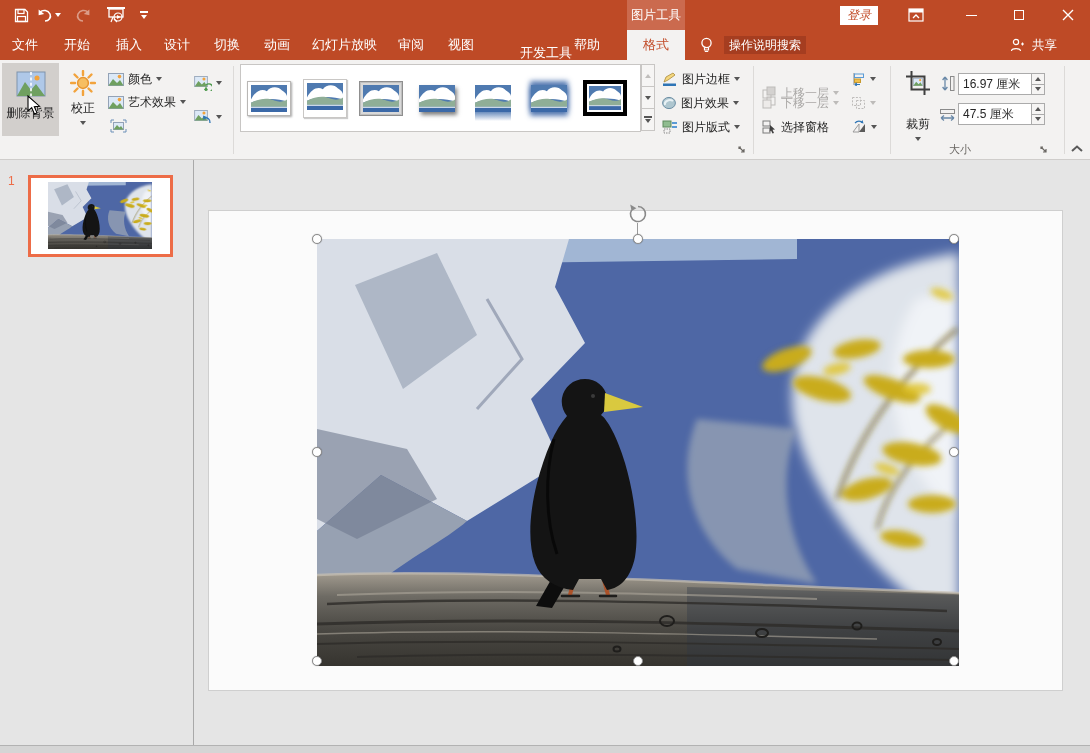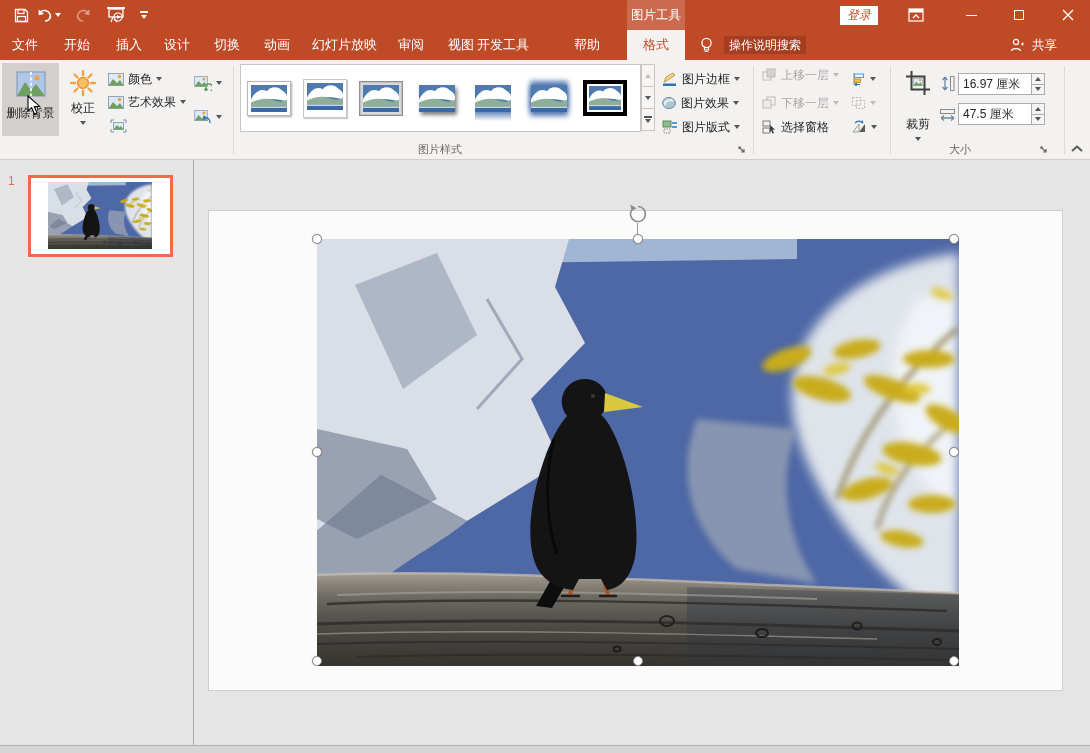--- a/index.html
+++ b/index.html
@@ -268,7 +268,7 @@
     <span class="tab" style="left:308px;">幻灯片放映</span>
     <span class="tab" style="left:394px;">审阅</span>
     <span class="tab" style="left:444px;">视图</span>
-    <span class="tab" style="left:473px;">开发工具</span>
+    <span class="tab" style="left:516px;margin-top:8px;">开发工具</span>
     <span class="tab" style="left:570px;">帮助</span>
     <div class="tab-active">格式</div>
 

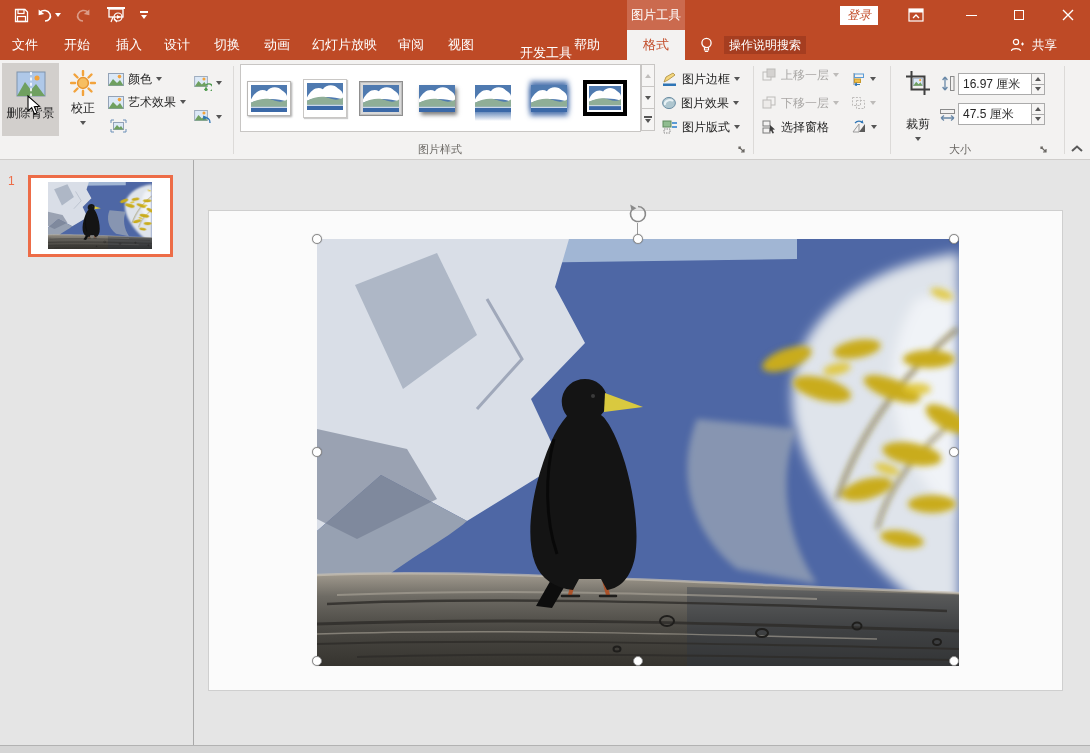--- a/index.html
+++ b/index.html
@@ -478,7 +478,7 @@
     </div>
     <div class="vsep" style="left:753px;"></div>
 
-    <div class="rbtn dis" style="left:760px;top:4px;justify-content:center;">
+    <div class="rbtn dis" style="left:760px;top:22px;justify-content:center;">
       <span class="icon">
         <svg width="15" height="14" viewBox="0 0 15 14">
             <rect x="1" y="4" width="8" height="8" fill="none" stroke="#BDBBB9"></rect>

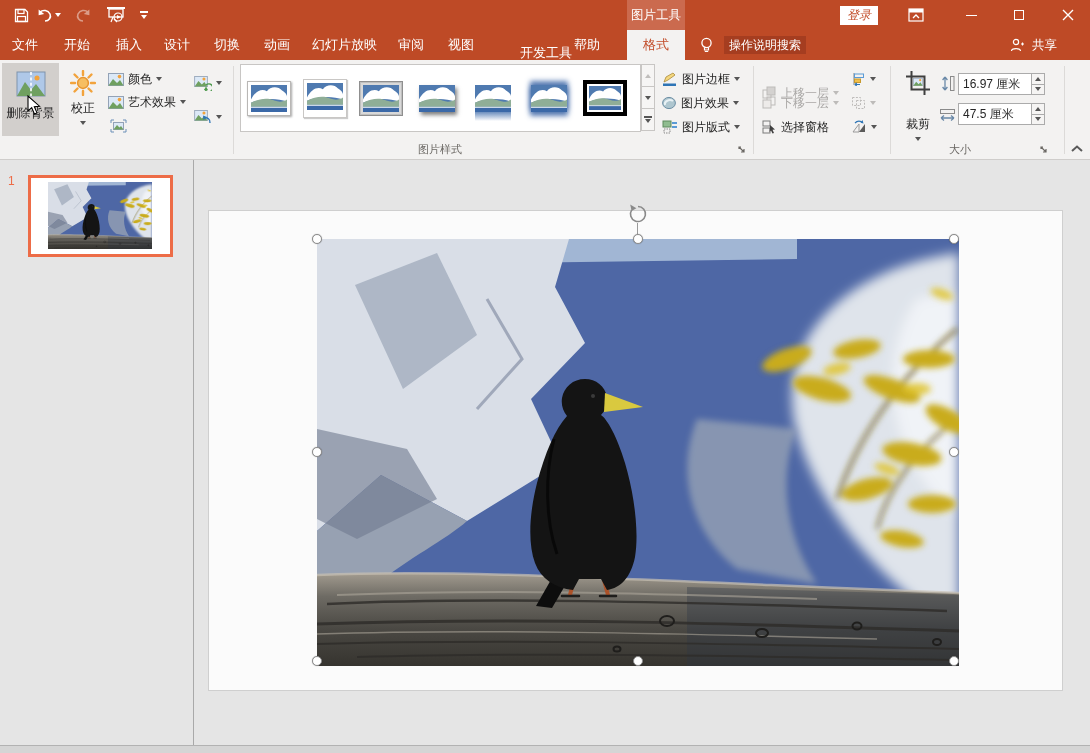--- a/index.html
+++ b/index.html
@@ -470,7 +470,6 @@
       <span>图片版式</span>
       <span class="caret"></span>
     </div>
-    <div class="grplabel" style="left:240px;width:400px;">图片样式</div>
     <div class="abs" style="left:738px;top:82px;">
       <svg width="10" height="10" viewBox="0 0 10 10">
           <path d="M1,3 V1 H3 M1,1 L6,6 M6,3 V6 H3" stroke="#6A6763" fill="none" stroke-width="1.2"></path>

